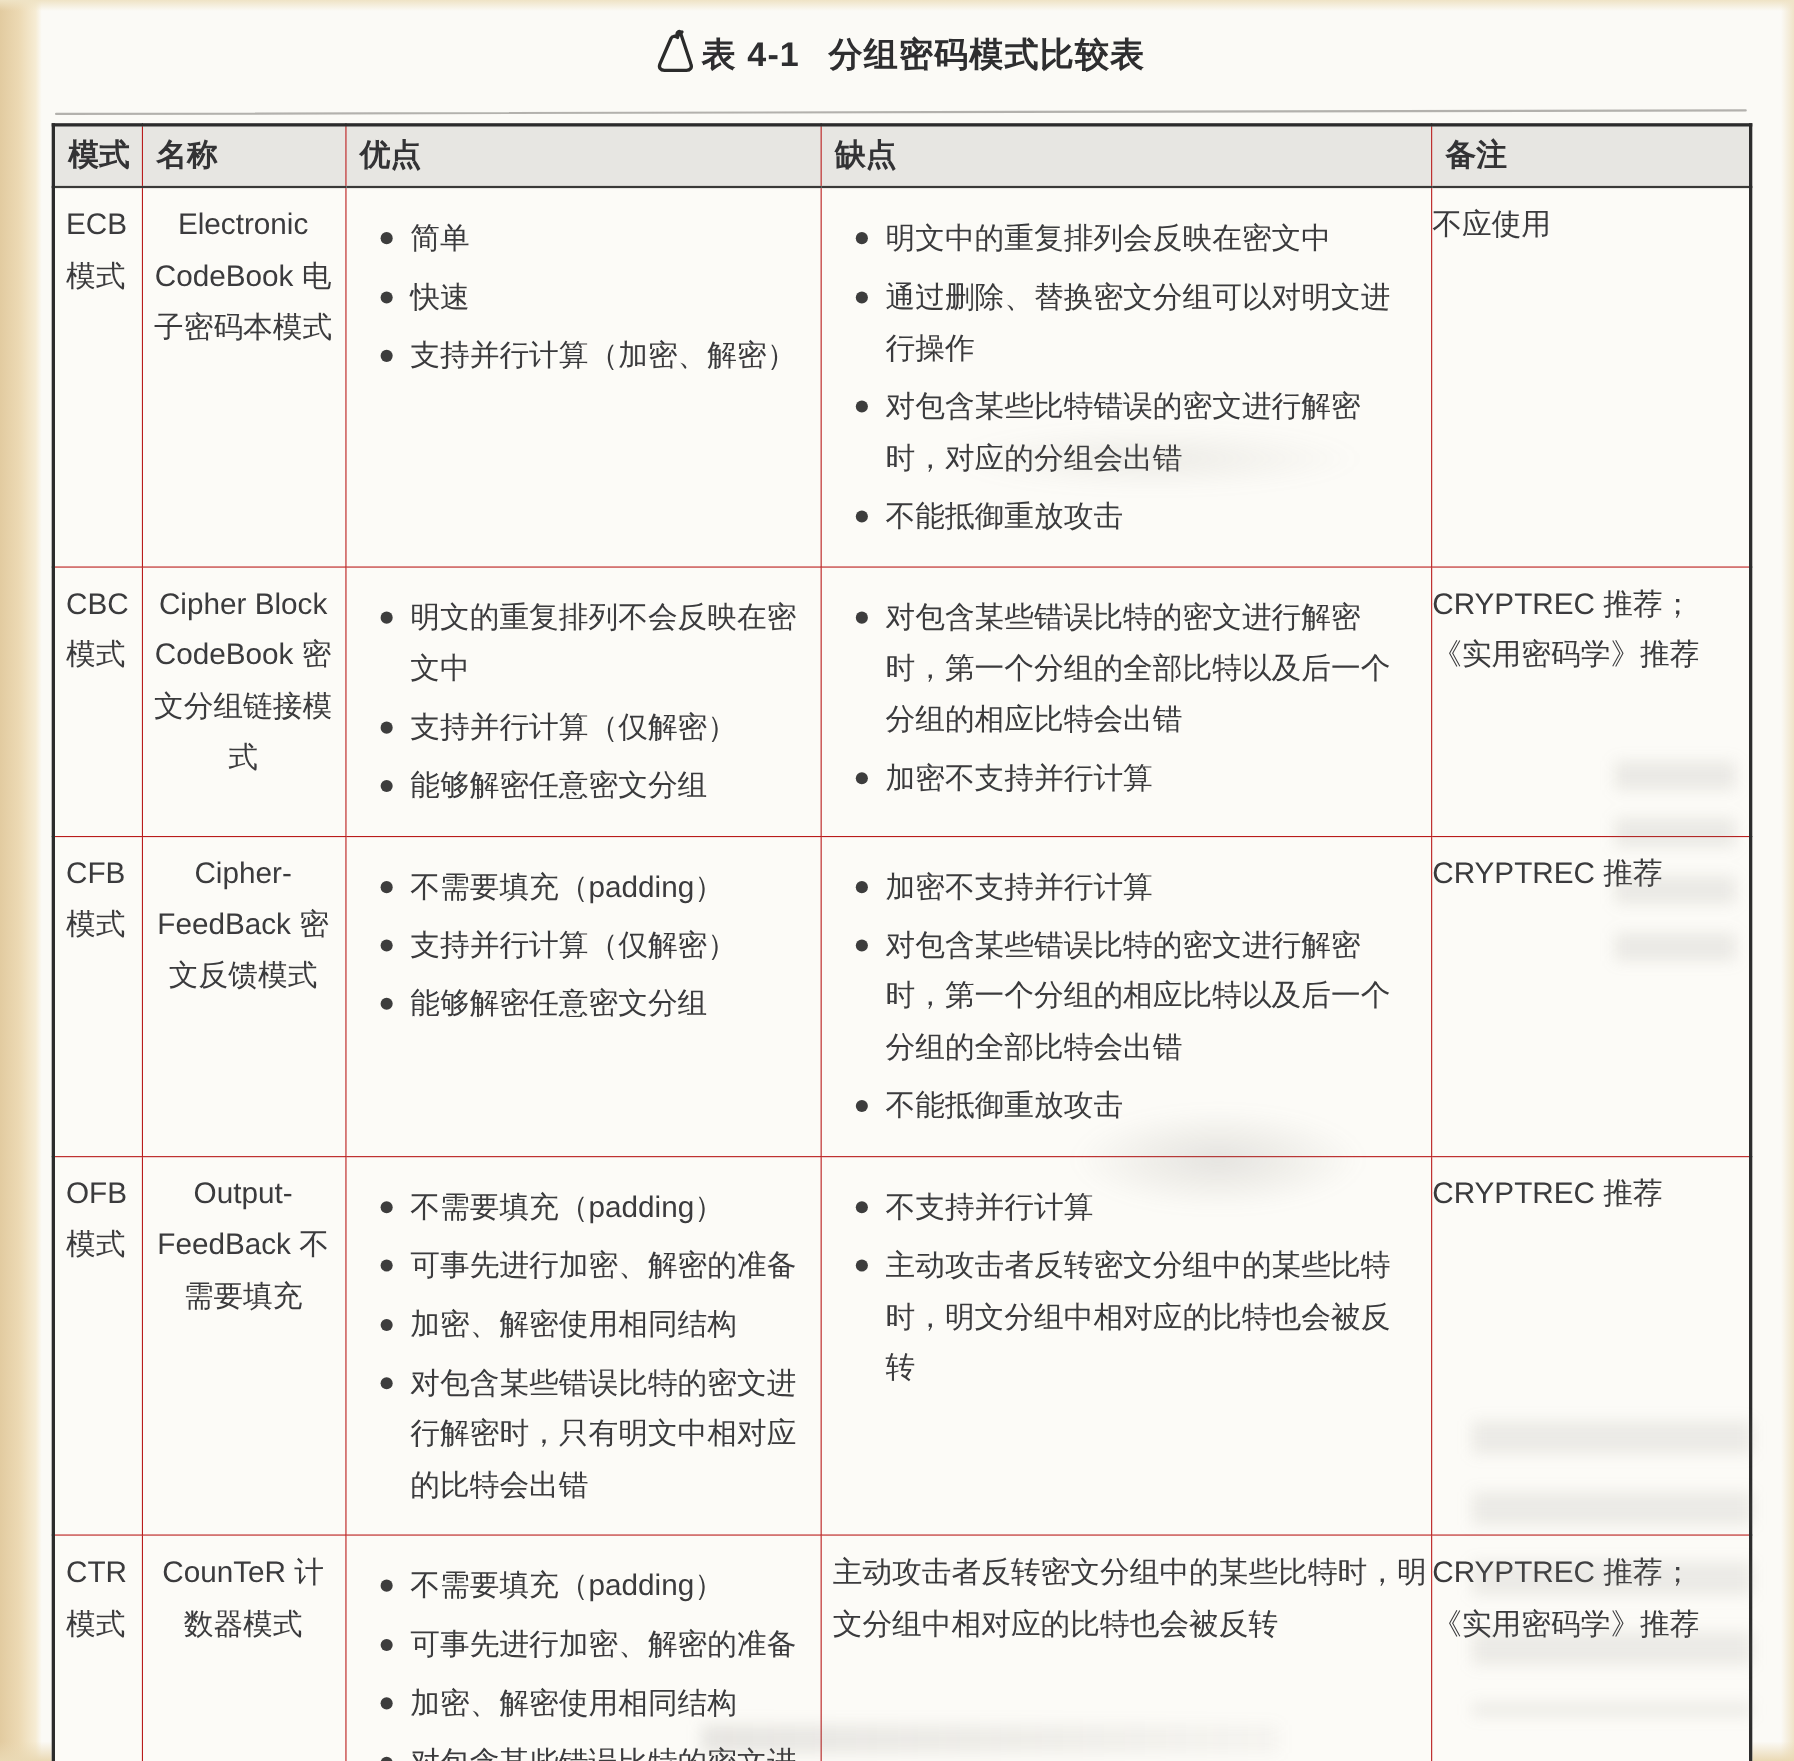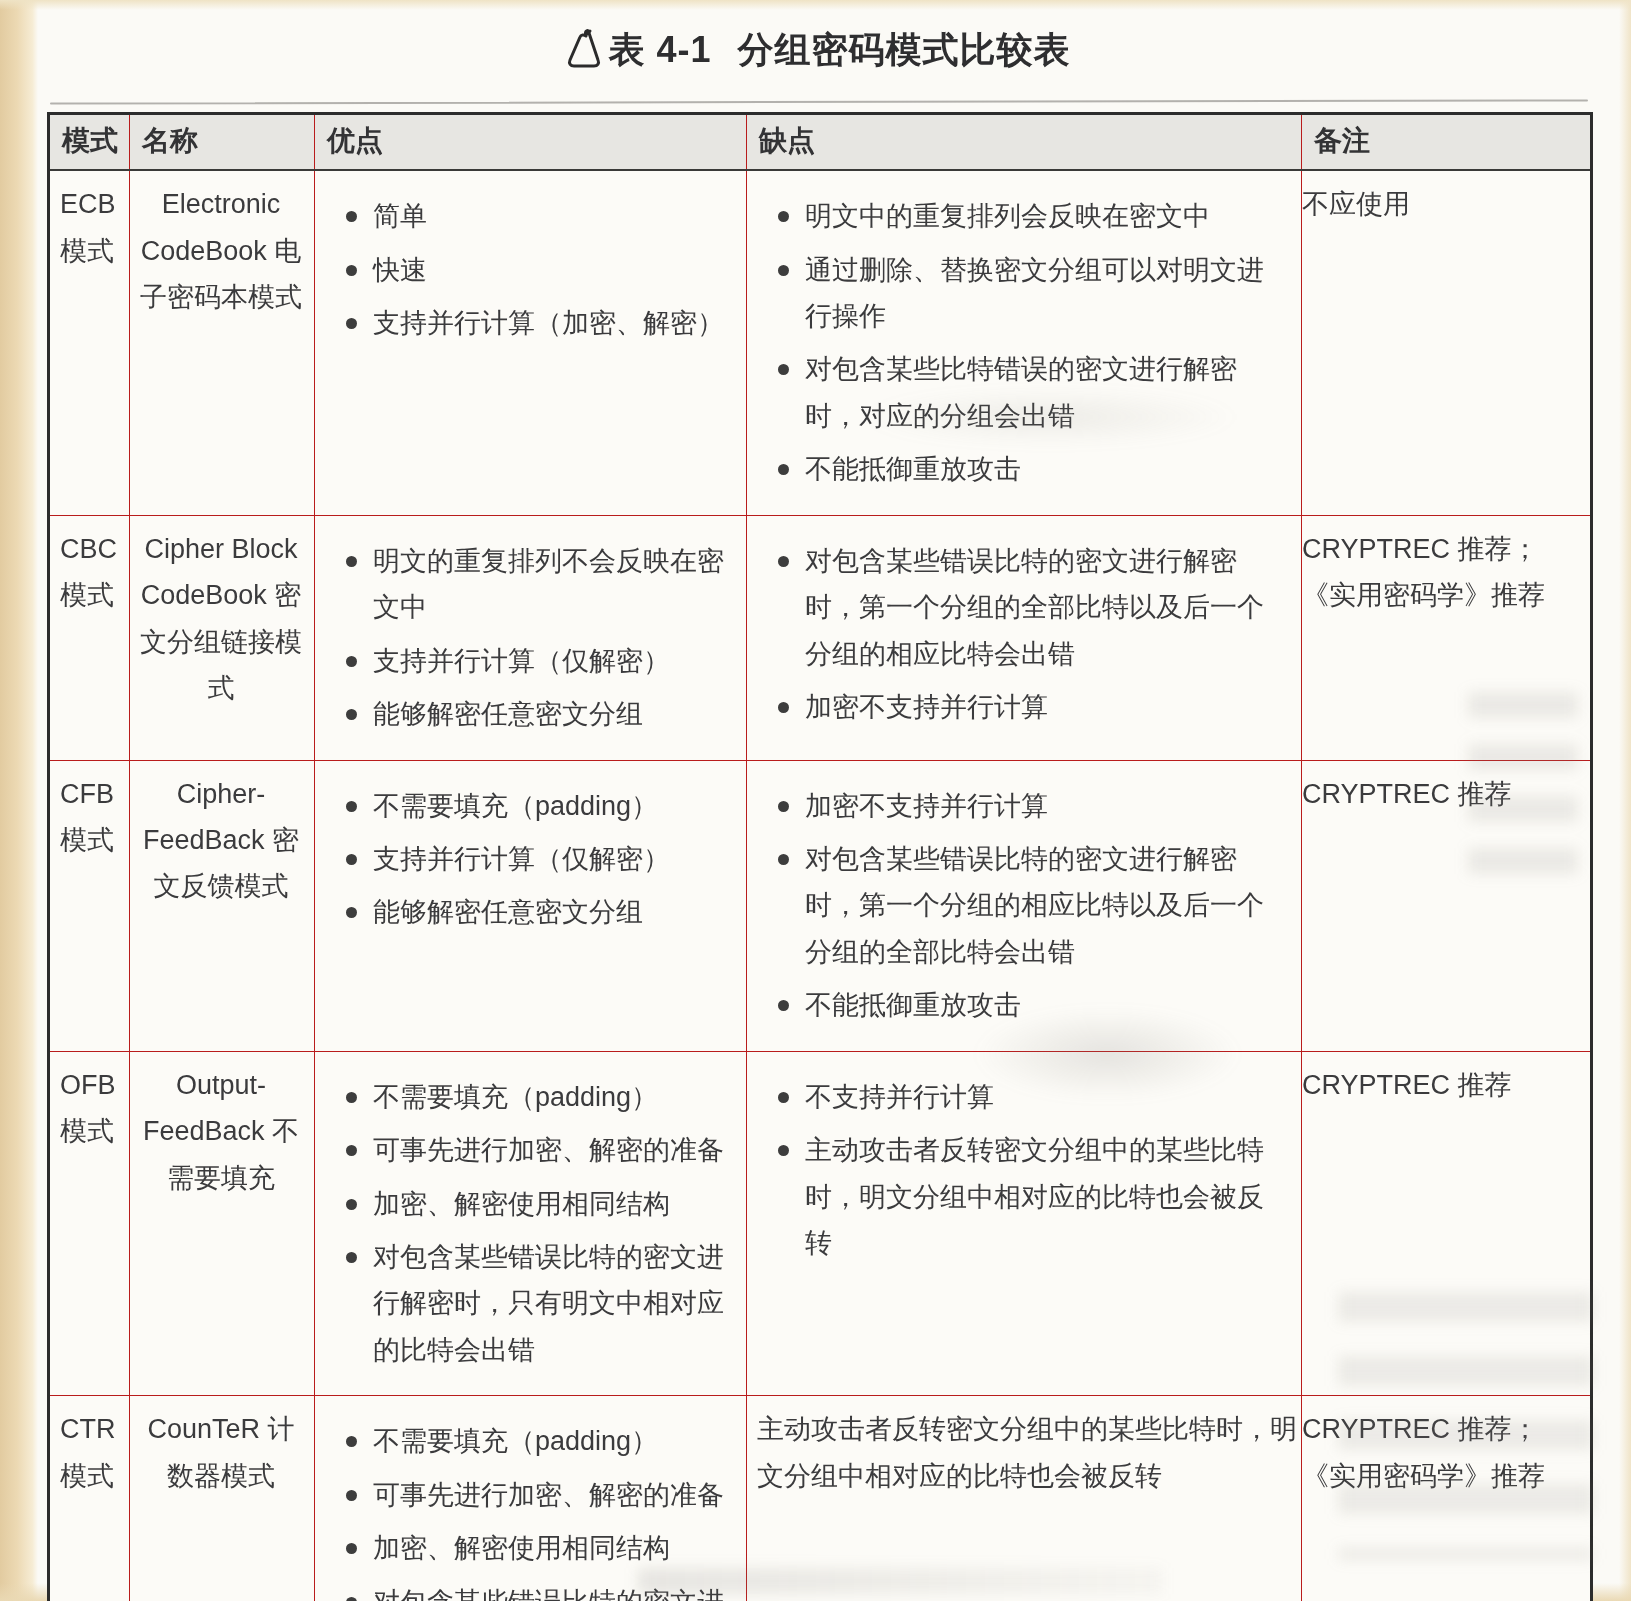--- a/index.html
+++ b/index.html
@@ -26,7 +26,7 @@
   
   .caption{
     position:absolute;left:47px;top:26px;width:1543px;
-    text-align:center;font-size:36px;font-weight:bold;color:#2e2e30;
+    text-align:center;font-size:31px;font-weight:bold;color:#2e2e30;
     letter-spacing:1px;
   }
   .caption .t-icon{display:inline-block;vertical-align:-8px;margin-right:6px;}

